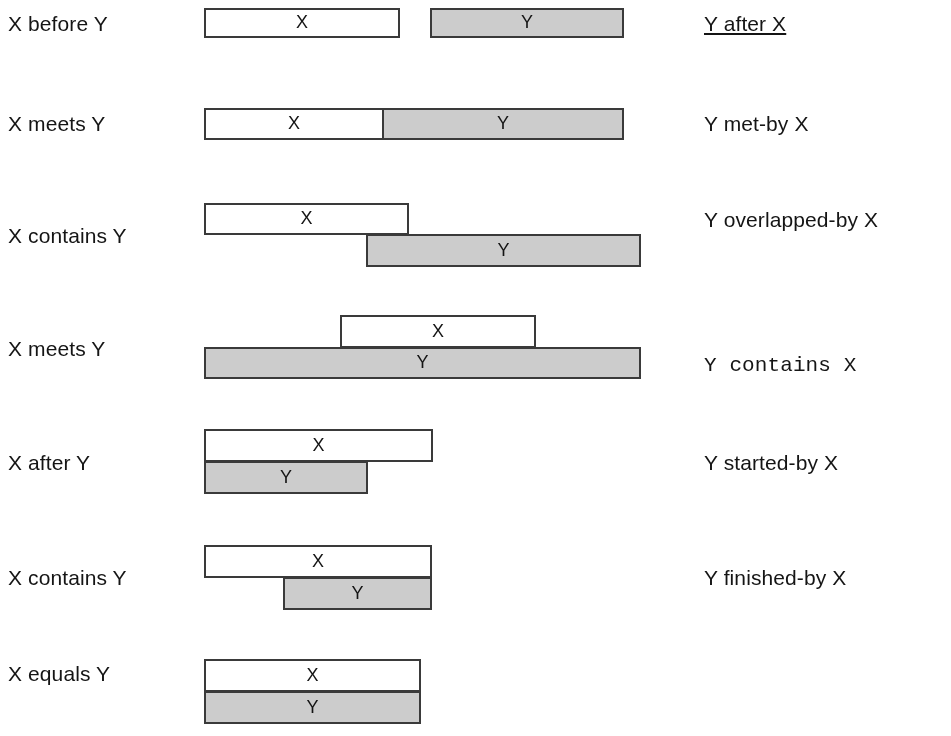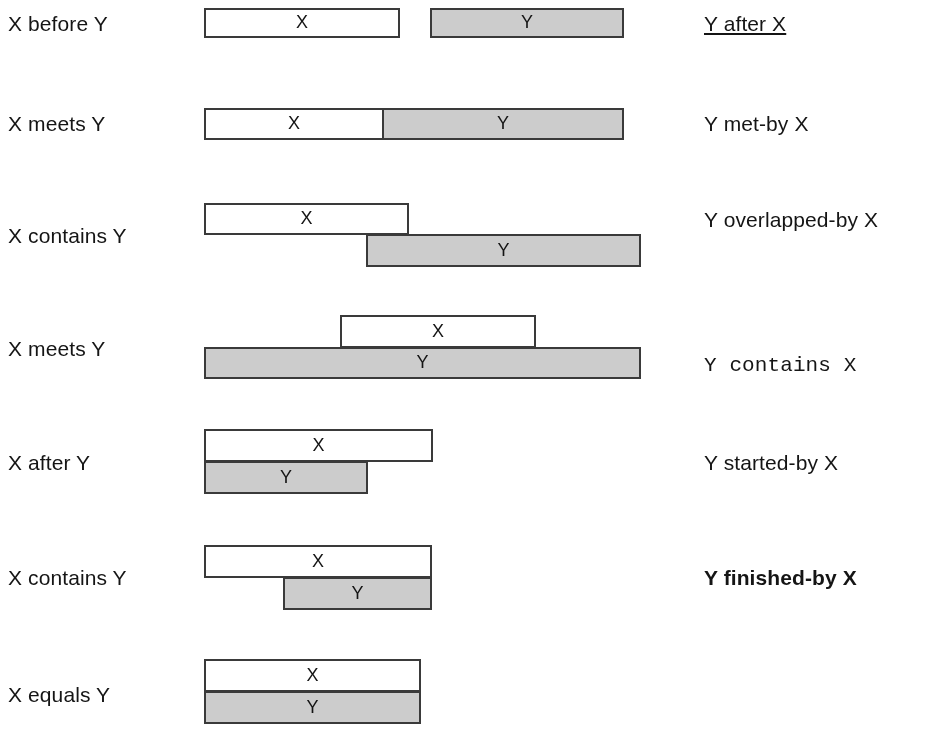--- a/index.html
+++ b/index.html
@@ -112,7 +112,7 @@
     </div>
     <div class="relation-row">
       <div class="rel-label label-left" style="top: 566px;">X contains Y</div>
-      <div class="rel-label label-right" style="top: 566px; font-weight: bold;">Y finished-by X</div>
+      <div class="rel-label label-right" style="top: 566px;">Y finished-by X</div>
       <div class="interval-bar" style="left: 204px; top: 545px; width: 228px; height: 33px; border-color: rgb(58, 58, 58); background: rgb(255, 255, 255); z-index: 2;">
         <span class="bar-letter">X</span>
       </div>

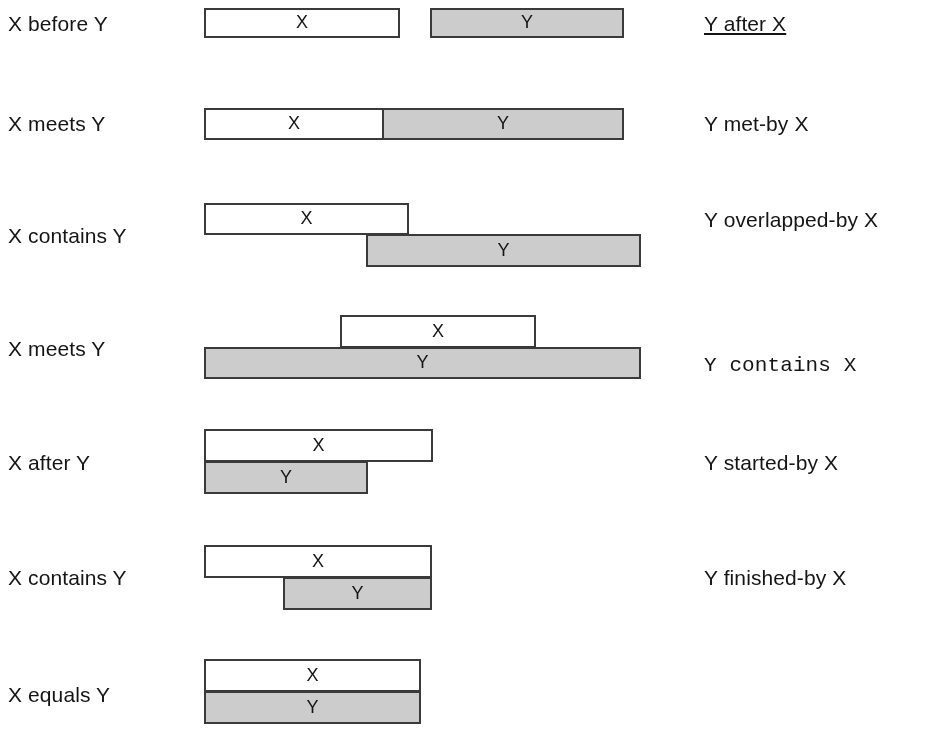--- a/index.html
+++ b/index.html
@@ -121,7 +121,7 @@
       </div>
     </div>
     <div class="relation-row">
-      <div class="rel-label label-left" style="top: 683px;">X equals Y</div>
+      <div class="rel-label label-left" style="top: 662px;">X equals Y</div>
       <div class="interval-bar" style="left: 204px; top: 659px; width: 217px; height: 33px; border-color: rgb(58, 58, 58); background: rgb(255, 255, 255); z-index: 2;">
         <span class="bar-letter">X</span>
       </div>

